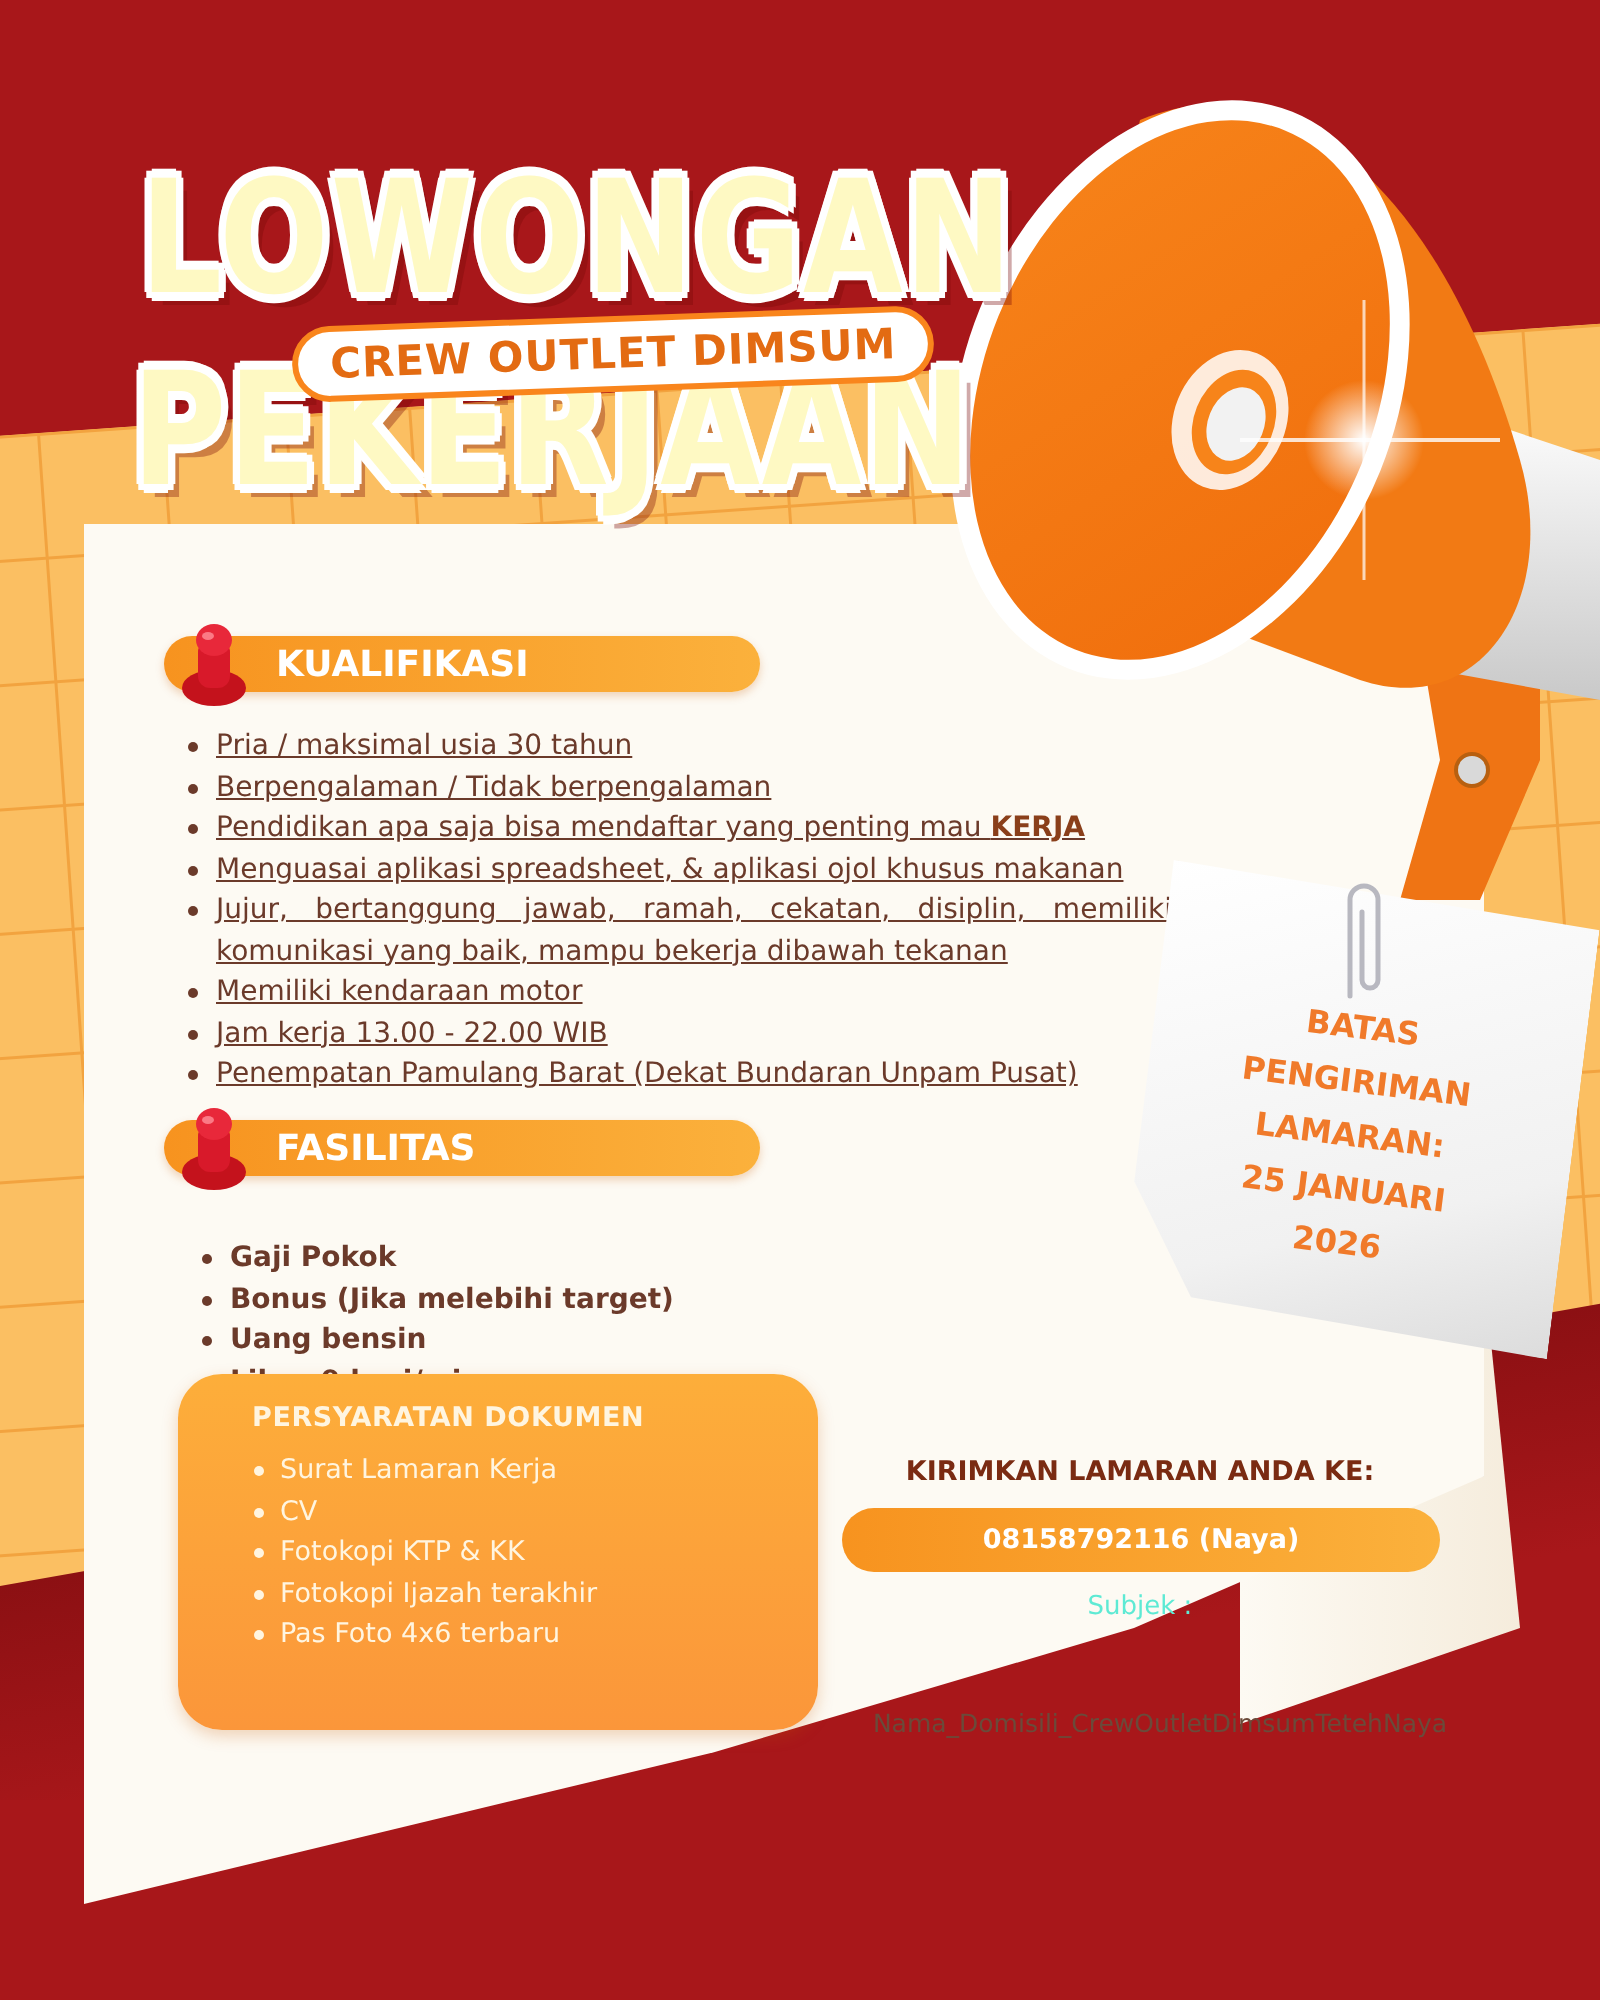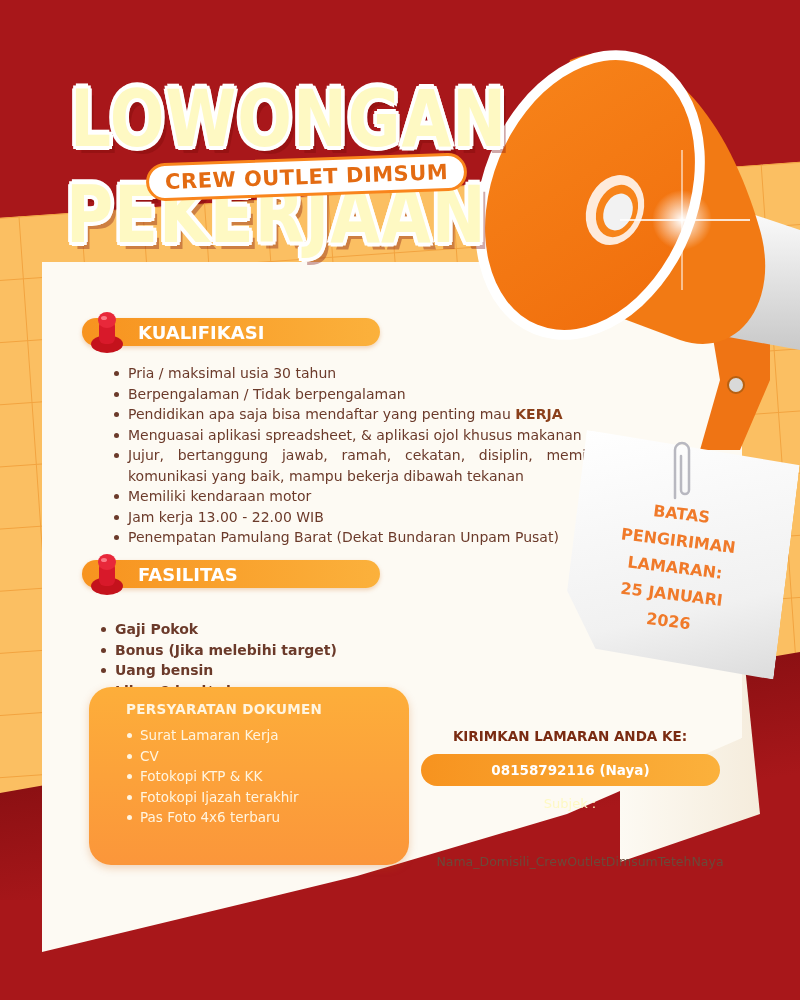--- a/index.html
+++ b/index.html
@@ -260,7 +260,7 @@
   <ellipse cx="14" cy="8" rx="3" ry="2" fill="#ff8f98" opacity=".8"></ellipse>
 </svg>
 
-<ul class="bullets" style="left:111px; top:363px; width:495px;">
+<ul class="bullets" style="left:91px; top:363px; width:495px;text-decoration:underline;">
   <li>Pria / maksimal usia 30 tahun</li>
   <li>Berpengalaman / Tidak berpengalaman</li>
   <li><span>Pendidikan apa saja bisa mendaftar yang penting mau </span><b>KERJA</b></li>

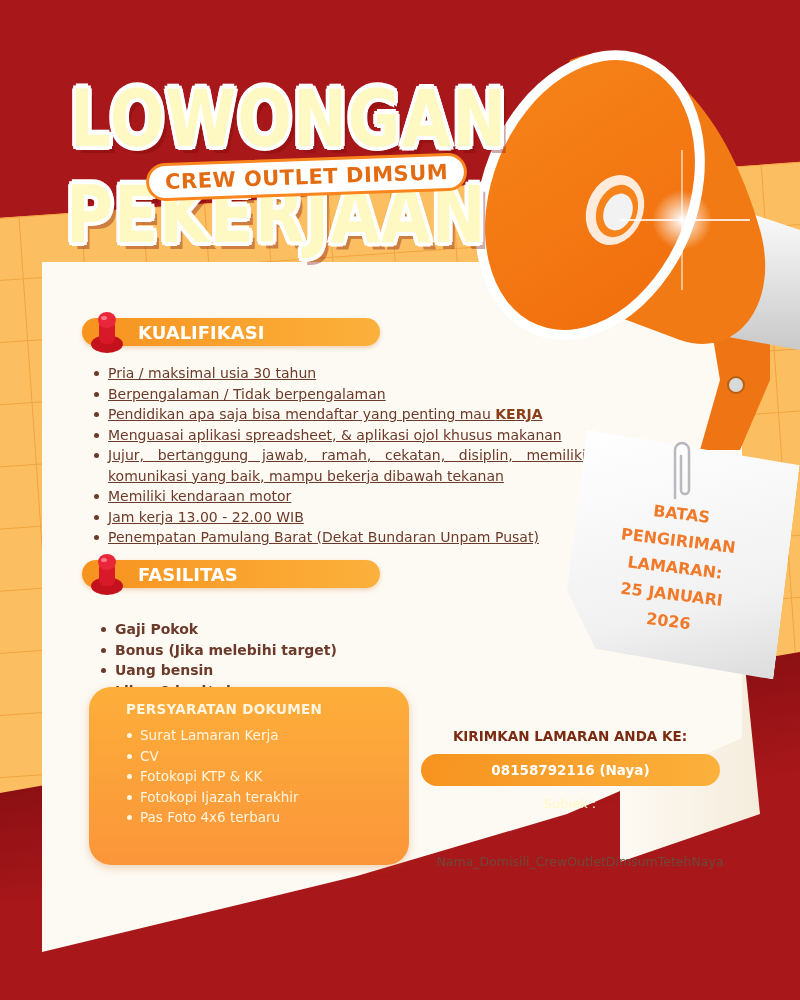--- a/index.html
+++ b/index.html
@@ -174,7 +174,7 @@
   }
   .subject-label {
     position: absolute; left: 420px; top: 796px; width: 300px;
-    text-align: center; color: #fef9c3; font-size: 13px; z-index: 6;
+    text-align: center; color: #5eead4; font-size: 13px; z-index: 6;
   }
   .subject-value {
     position: absolute; left: 405px; top: 854px; width: 350px;

